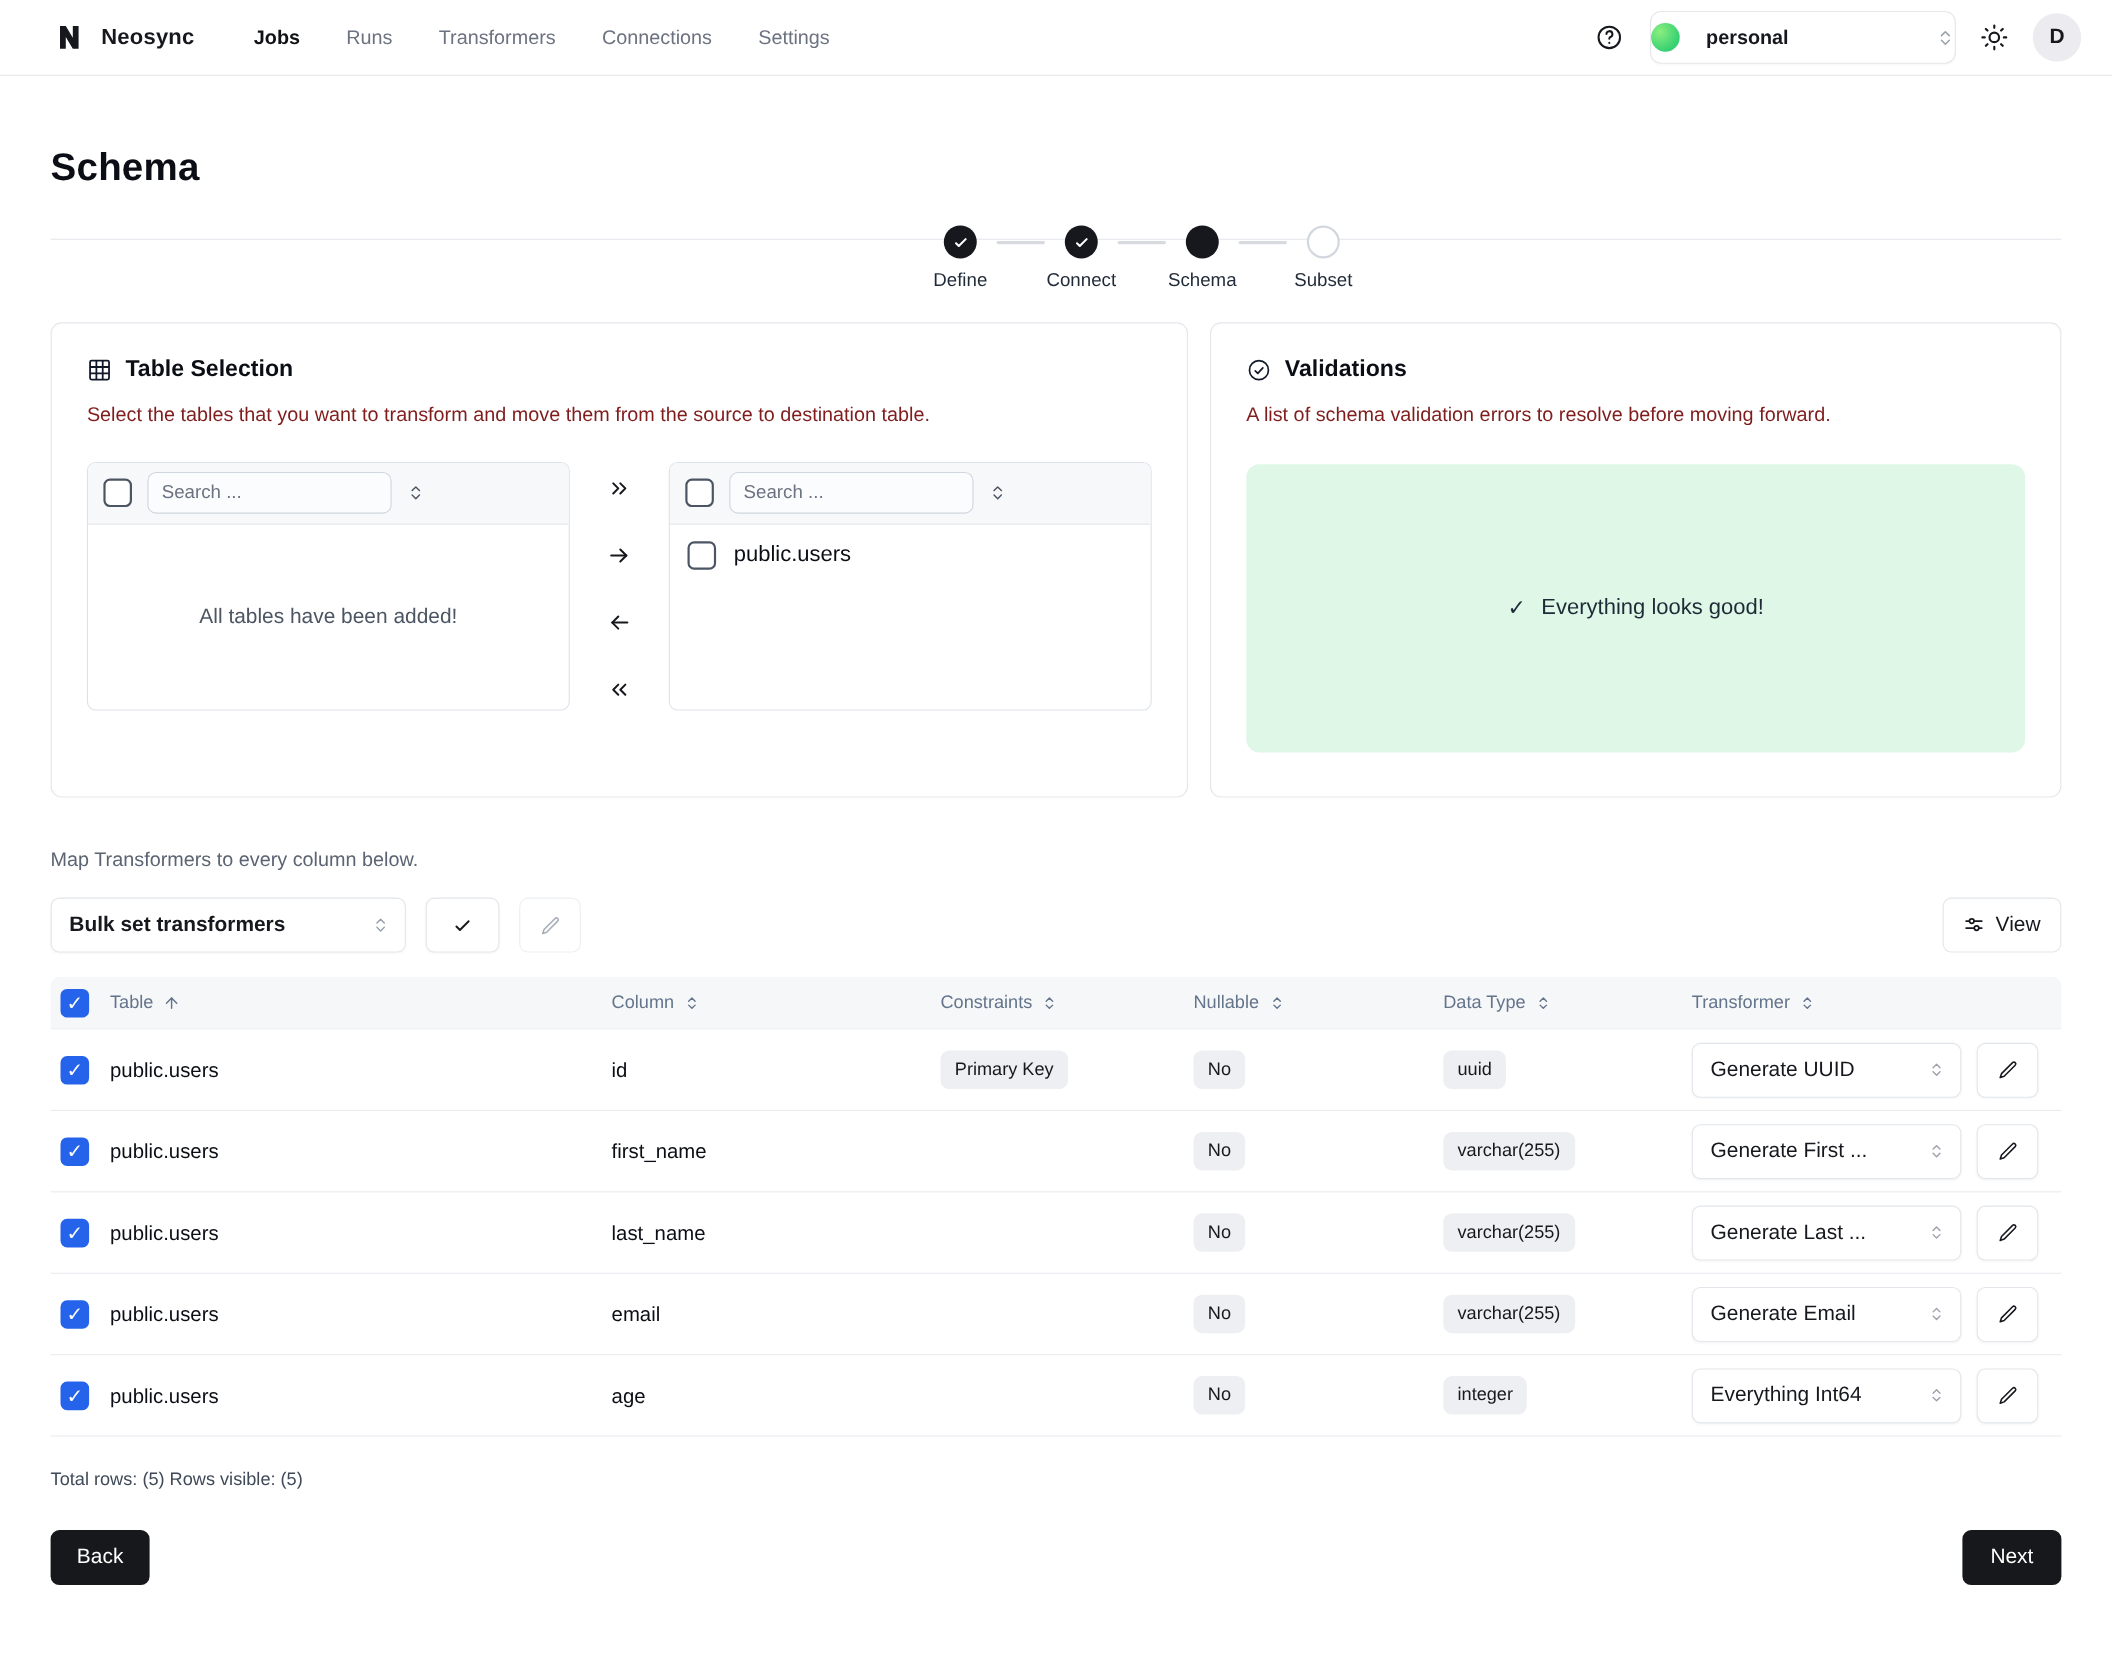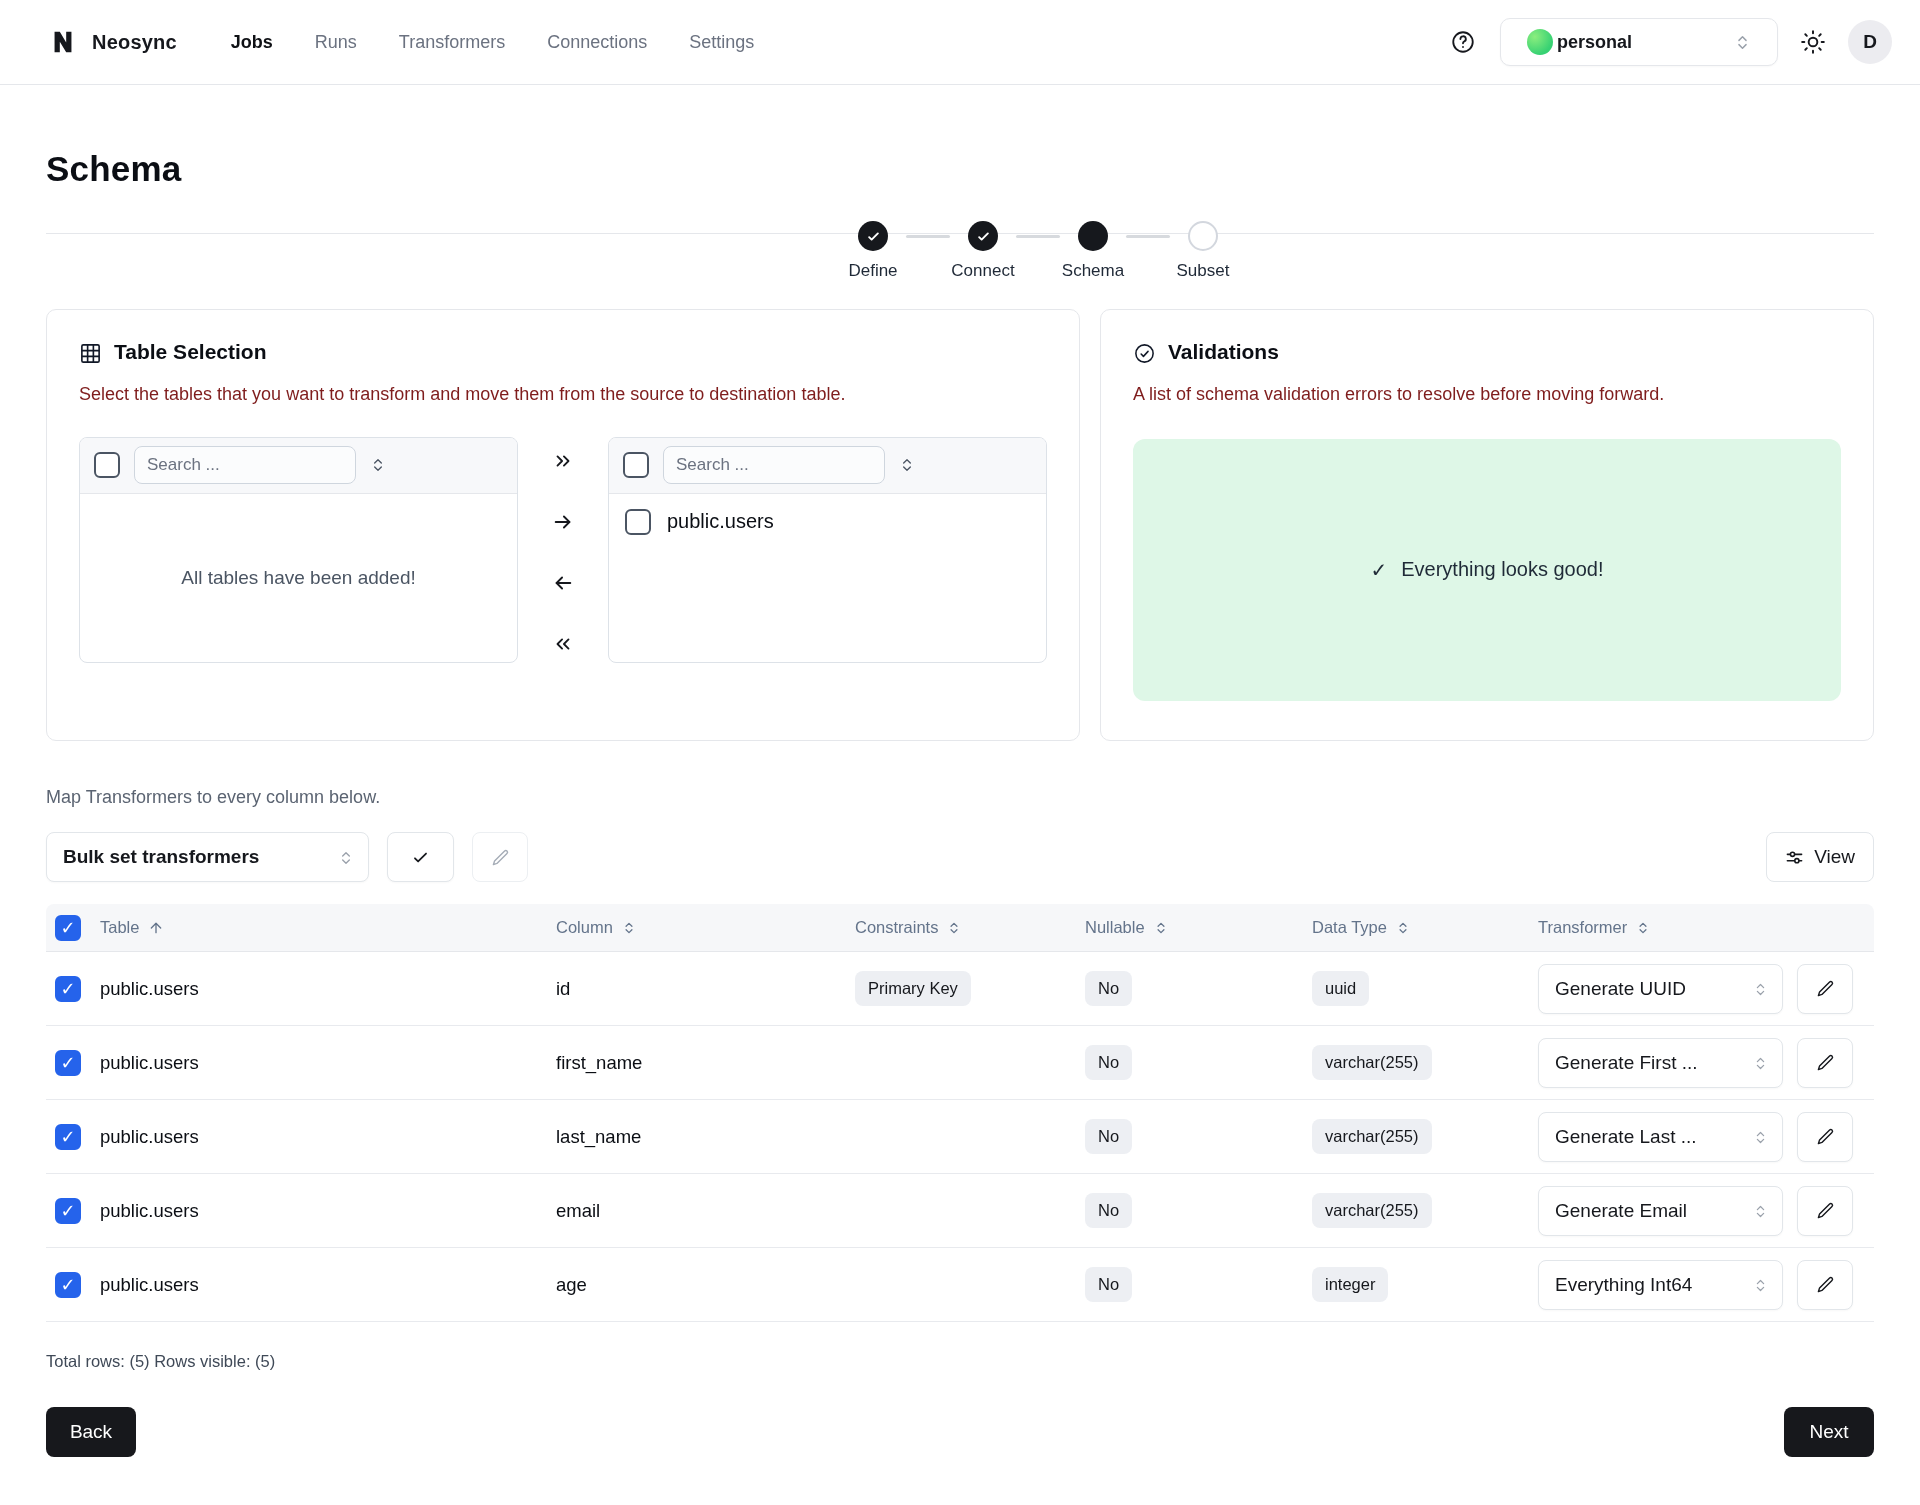--- a/index.html
+++ b/index.html
@@ -13,7 +13,7 @@
 
   
   header {
-    height:85px; display:flex; align-items:center;
+    height:69px; display:flex; align-items:center;
     padding:0 28px 0 48px; border-bottom:1px solid #e5e7eb;
   }
   .nav-left { display:flex; align-items:center; gap:14px; }

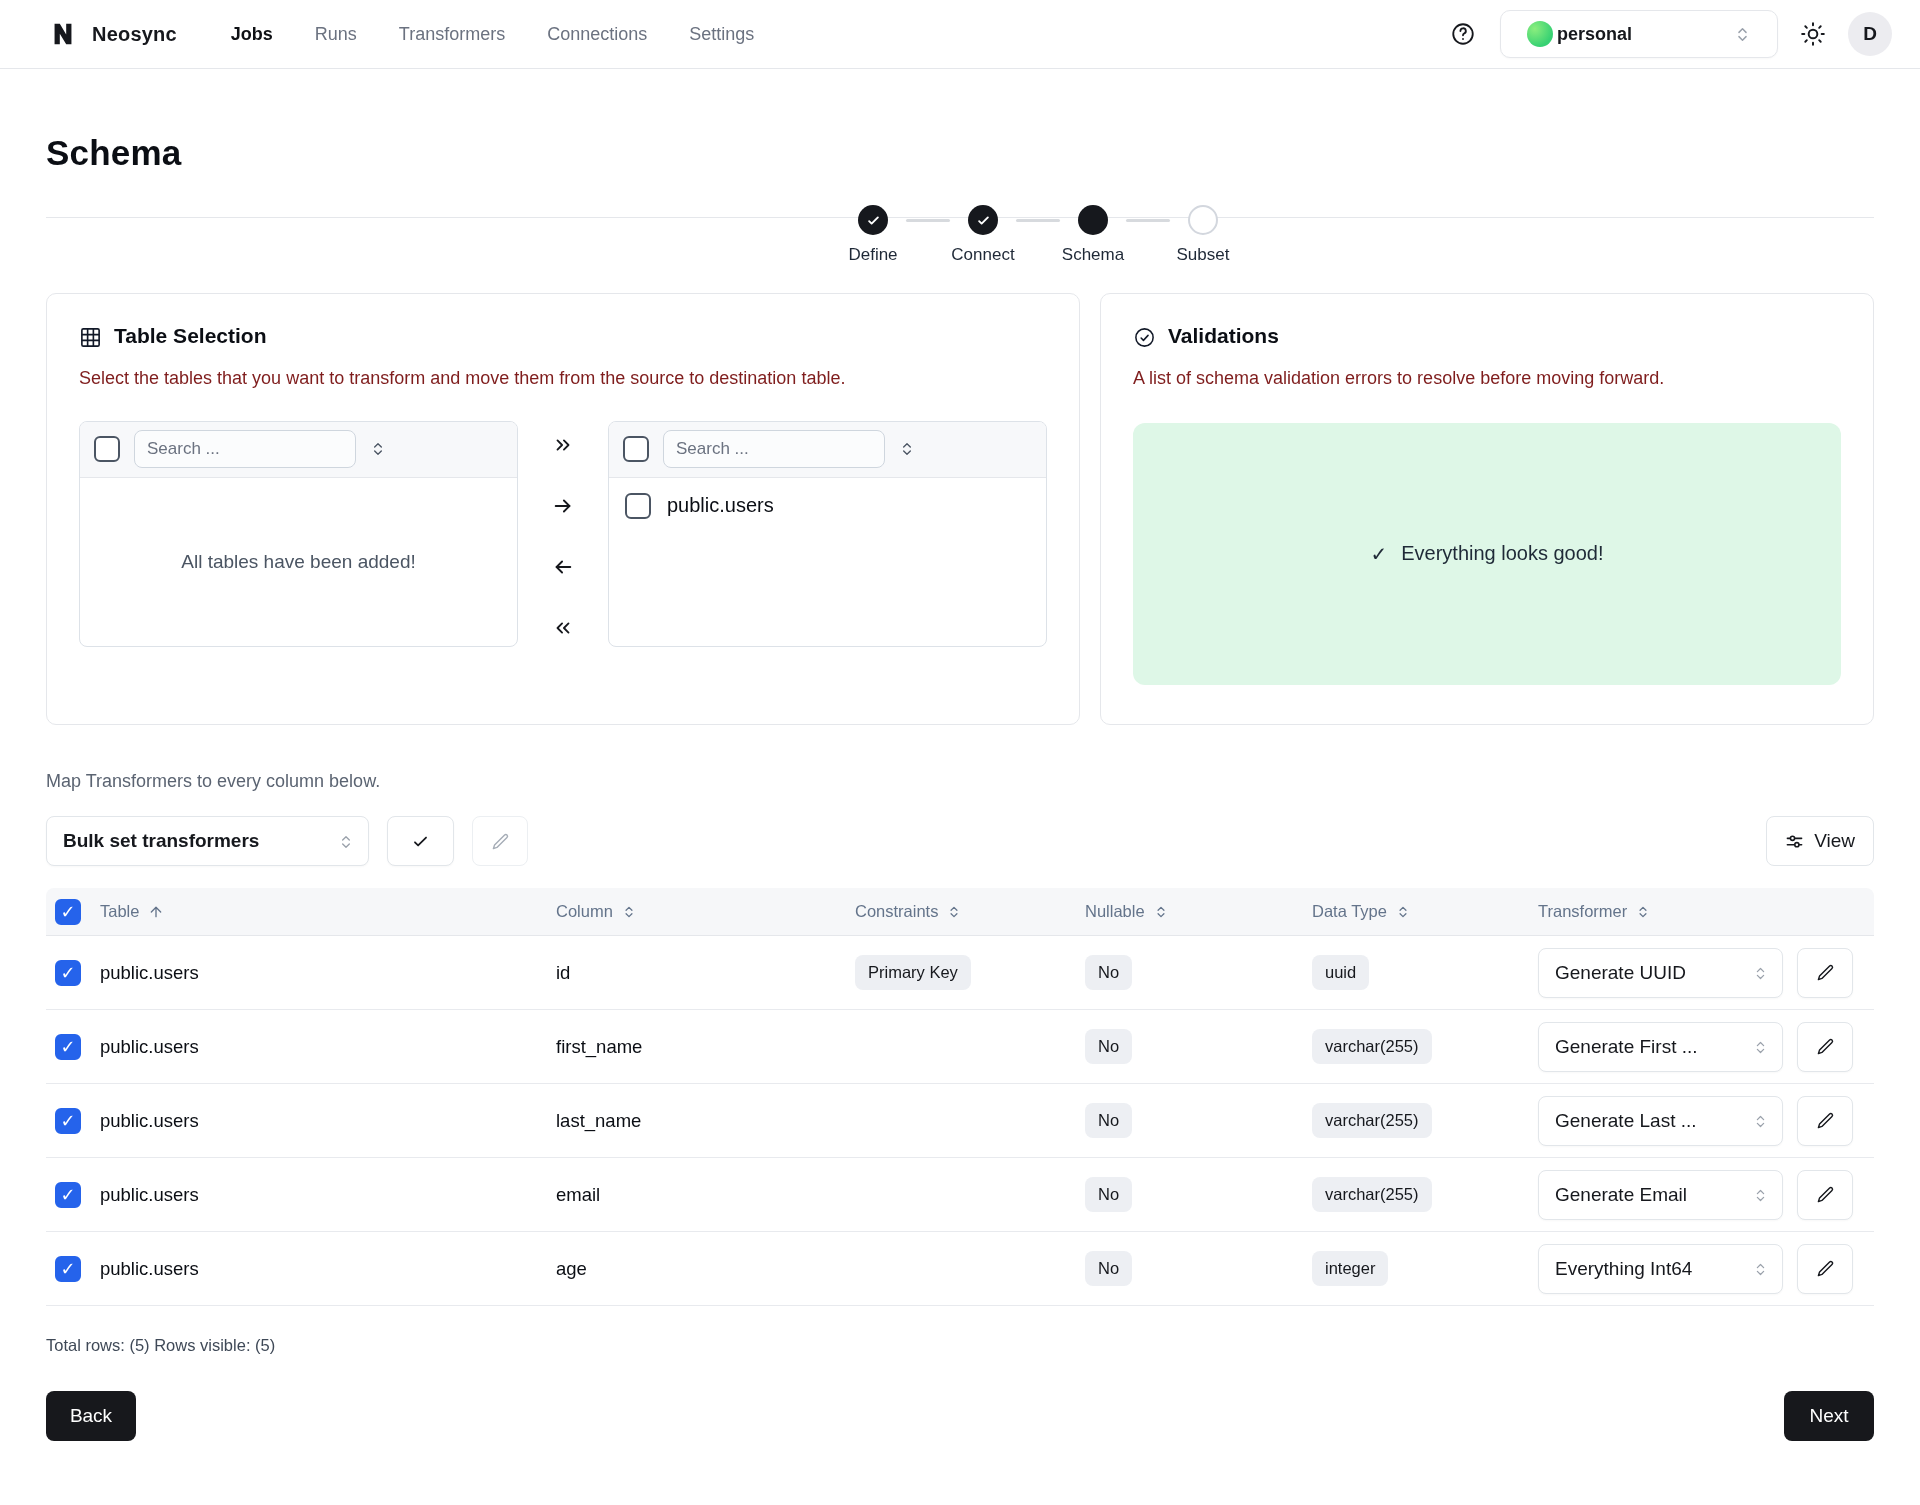--- a/index.html
+++ b/index.html
@@ -24,8 +24,8 @@
   .nav-right { margin-left:auto; display:flex; align-items:center; gap:22px; }
   .help-btn { width:30px; height:30px; border:none; background:none; cursor:pointer; display:flex; align-items:center; justify-content:center; }
   .account-select {
-    display:flex; align-items:center; gap:4px; width:278px; height:48px;
-    border:1px solid #e5e7eb; border-radius:10px; background:#fff; padding:0 26px;
+    display:flex; align-items:center; gap:24px; width:278px; height:48px;
+    border:1px solid #e5e7eb; border-radius:10px; background:#fff; padding:0 0;
     cursor:pointer; font-size:18px; font-weight:600; color:#16181d;
     box-shadow:0 1px 2px rgba(0,0,0,.03);
   }

